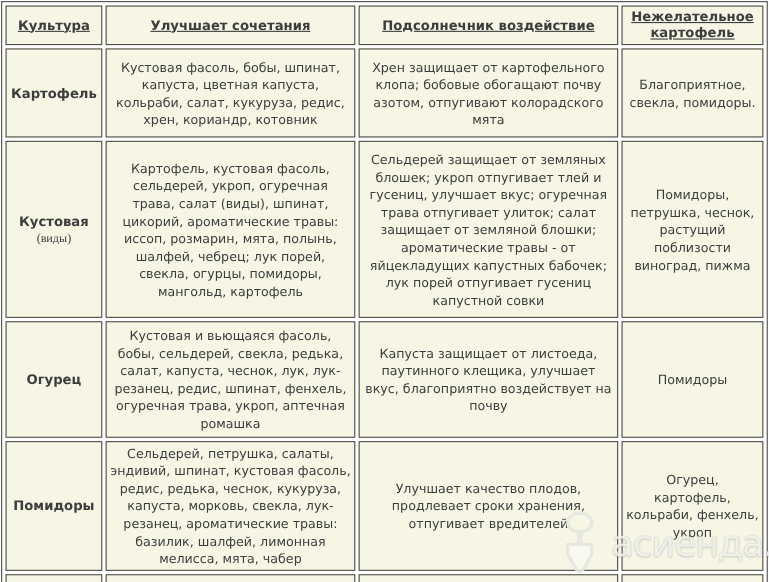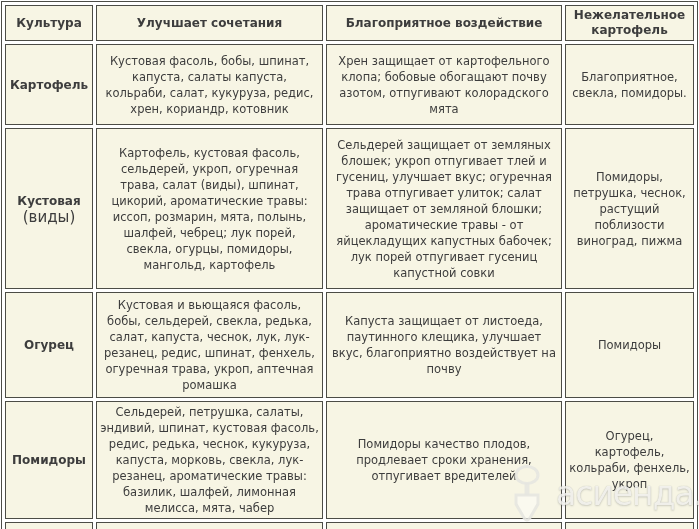--- a/index.html
+++ b/index.html
@@ -46,7 +46,7 @@
   }
   td.crop-cell { font-weight: bold; font-size: 12px; }
   td.crop-cell .crop-note { font-weight: normal; font-size: 15px; display: block; }
-  tr.r-header { height: 29px; }
+  tr.r-header { height: 29px; text-decoration: underline; }
   tr.r1 { height: 81px; }
   tr.r2 { height: 161px; }
   tr.r3 { height: 106px; }

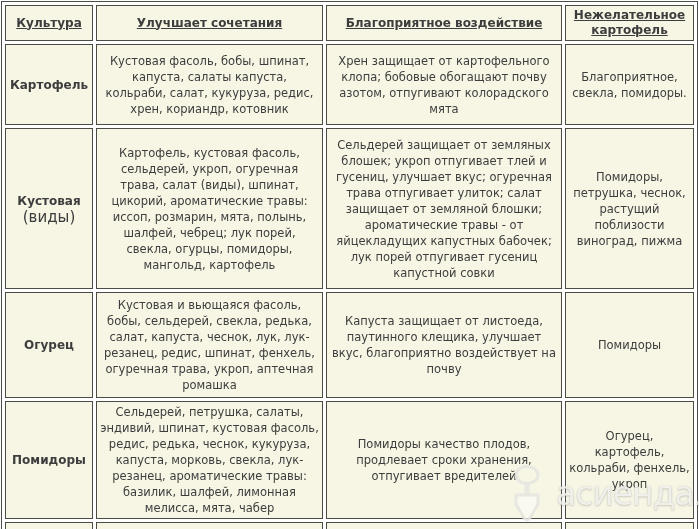--- a/index.html
+++ b/index.html
@@ -89,7 +89,7 @@
       <tr class="r-header">
     <th>Культура</th>
     <th>Улучшает сочетания</th>
-    <th>Благоприятное воздействие</th>
+    <th>Подсолнечник воздействие</th>
     <th>Нежелательное картофель</th>
   </tr>
 

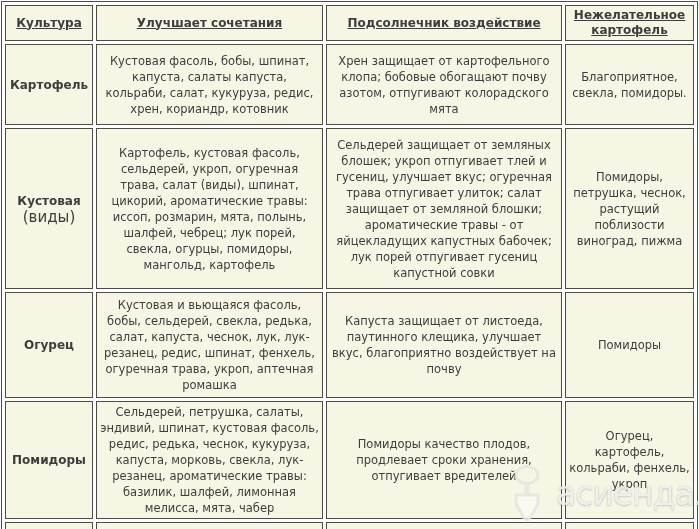--- a/index.html
+++ b/index.html
@@ -97,7 +97,7 @@
     <td class="crop-cell">
       <span>Картофель</span>
     </td>
-    <td>Кустовая фасоль, бобы, шпинат, капуста, салаты капуста, кольраби, салат, кукуруза, редис, хрен, кориандр, котовник</td>
+    <td>Кустовая фасоль, бобы, шпинат, капуста, цветная капуста, кольраби, салат, кукуруза, редис, хрен, кориандр, котовник</td>
     <td>Хрен защищает от картофельного клопа; бобовые обогащают почву азотом, отпугивают колорадского мята</td>
     <td>Благоприятное, свекла, помидоры.</td>
   </tr>

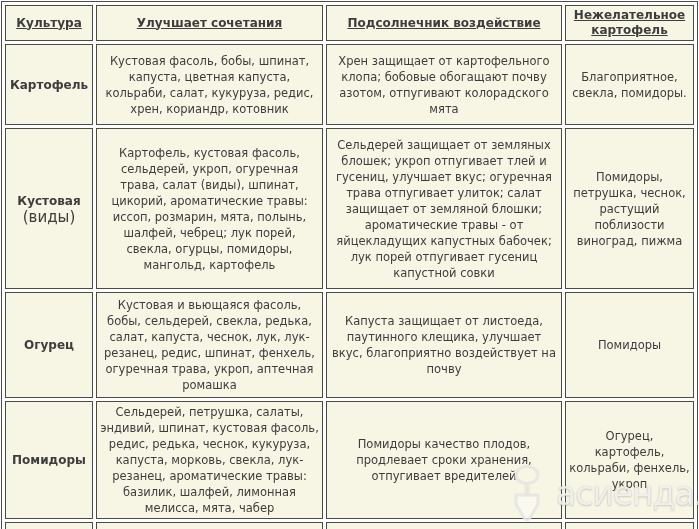--- a/index.html
+++ b/index.html
@@ -45,7 +45,7 @@
     font-weight: bold;
   }
   td.crop-cell { font-weight: bold; font-size: 12px; }
-  td.crop-cell .crop-note { font-weight: normal; font-size: 15px; display: block; }
+  td.crop-cell .crop-note { font-weight: normal; font-size: 11px; display: block; font-family: Liberation Serif, serif; }
   tr.r-header { height: 29px; text-decoration: underline; }
   tr.r1 { height: 81px; }
   tr.r2 { height: 161px; }

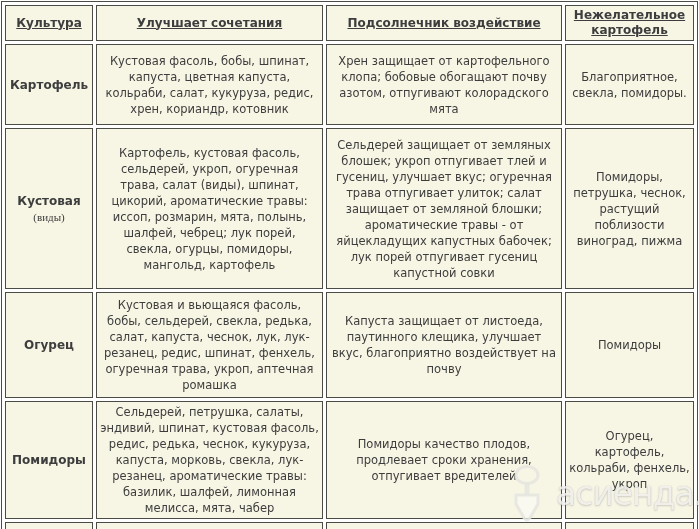--- a/index.html
+++ b/index.html
@@ -126,7 +126,7 @@
       <span>Помидоры</span>
     </td>
     <td>Сельдерей, петрушка, салаты, эндивий, шпинат, кустовая фасоль, редис, редька, чеснок, кукуруза, капуста, морковь, свекла, лук-резанец, ароматические травы: базилик, шалфей, лимонная мелисса, мята, чабер</td>
-    <td>Помидоры качество плодов, продлевает сроки хранения, отпугивает вредителей</td>
+    <td>Улучшает качество плодов, продлевает сроки хранения, отпугивает вредителей</td>
     <td>Огурец, картофель, кольраби, фенхель, укроп</td>
   </tr>
 

